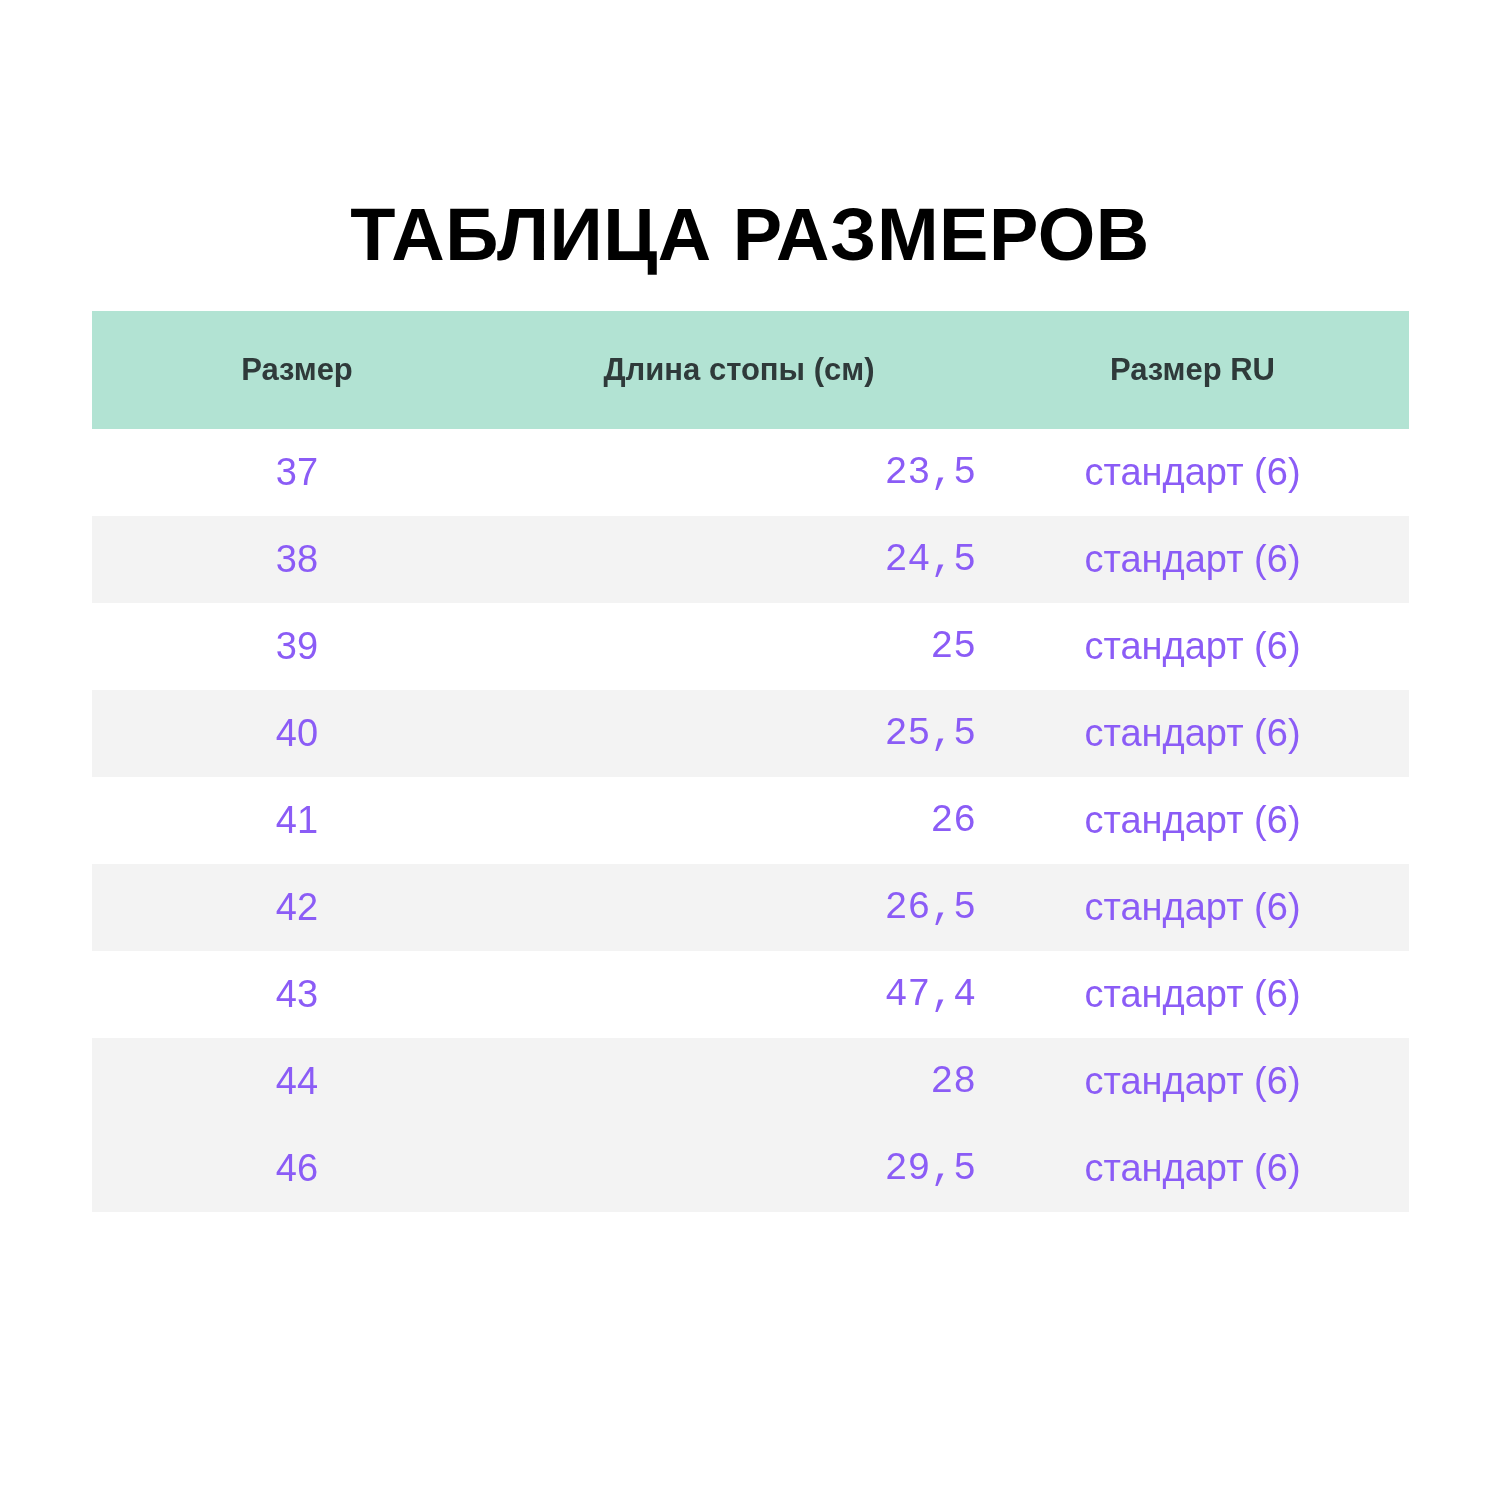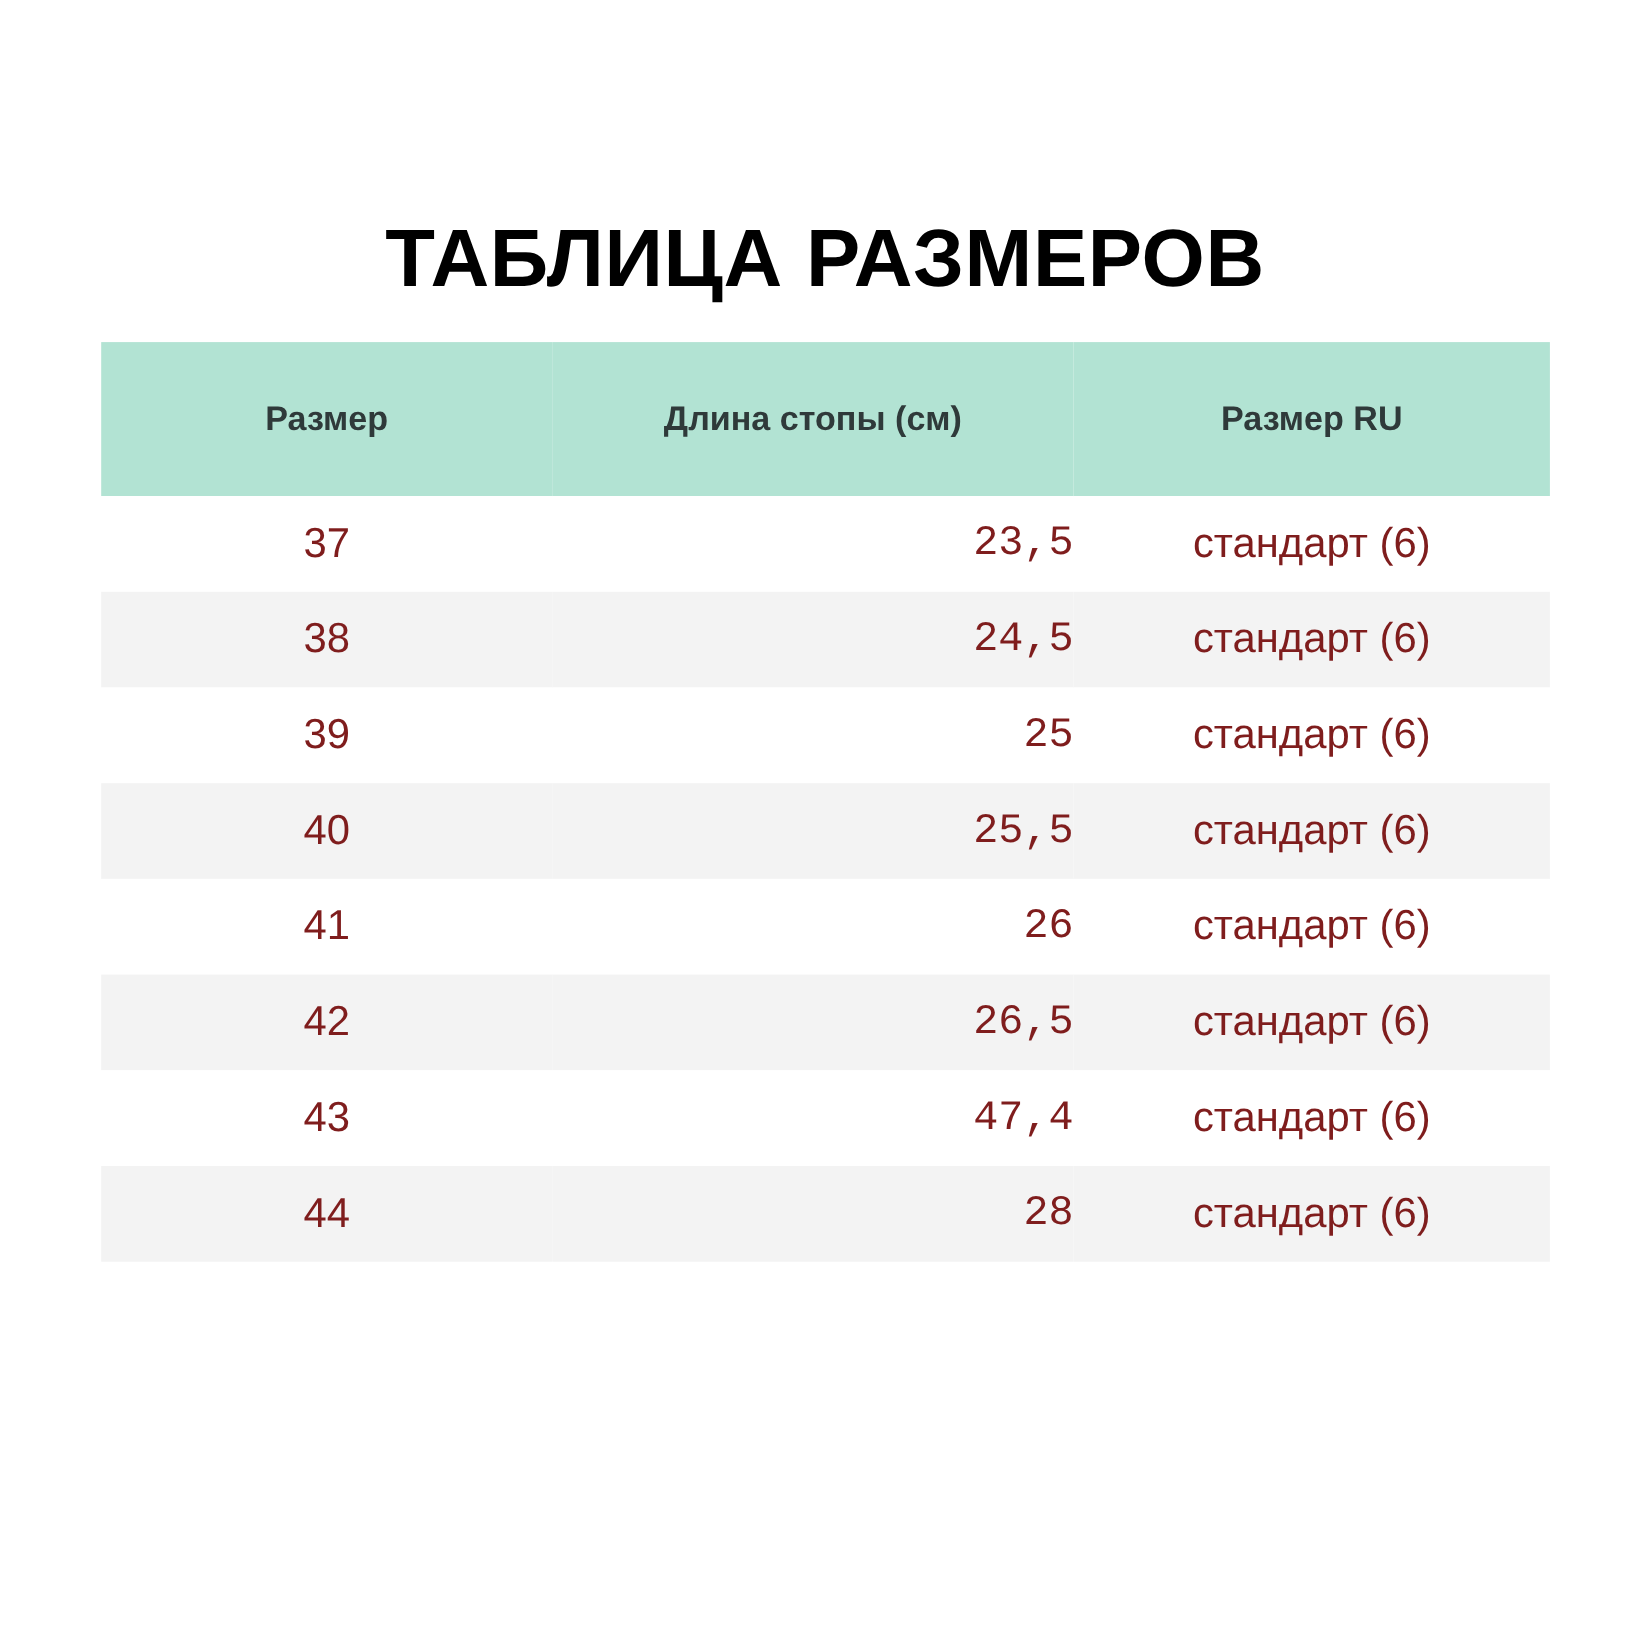--- a/index.html
+++ b/index.html
@@ -51,7 +51,7 @@
 
   .size-table thead th {
     background: #b2e3d3;
-    height: 140px;
+    height: 118px;
     font-size: 31px;
     font-weight: bold;
     color: #2f3a3a;

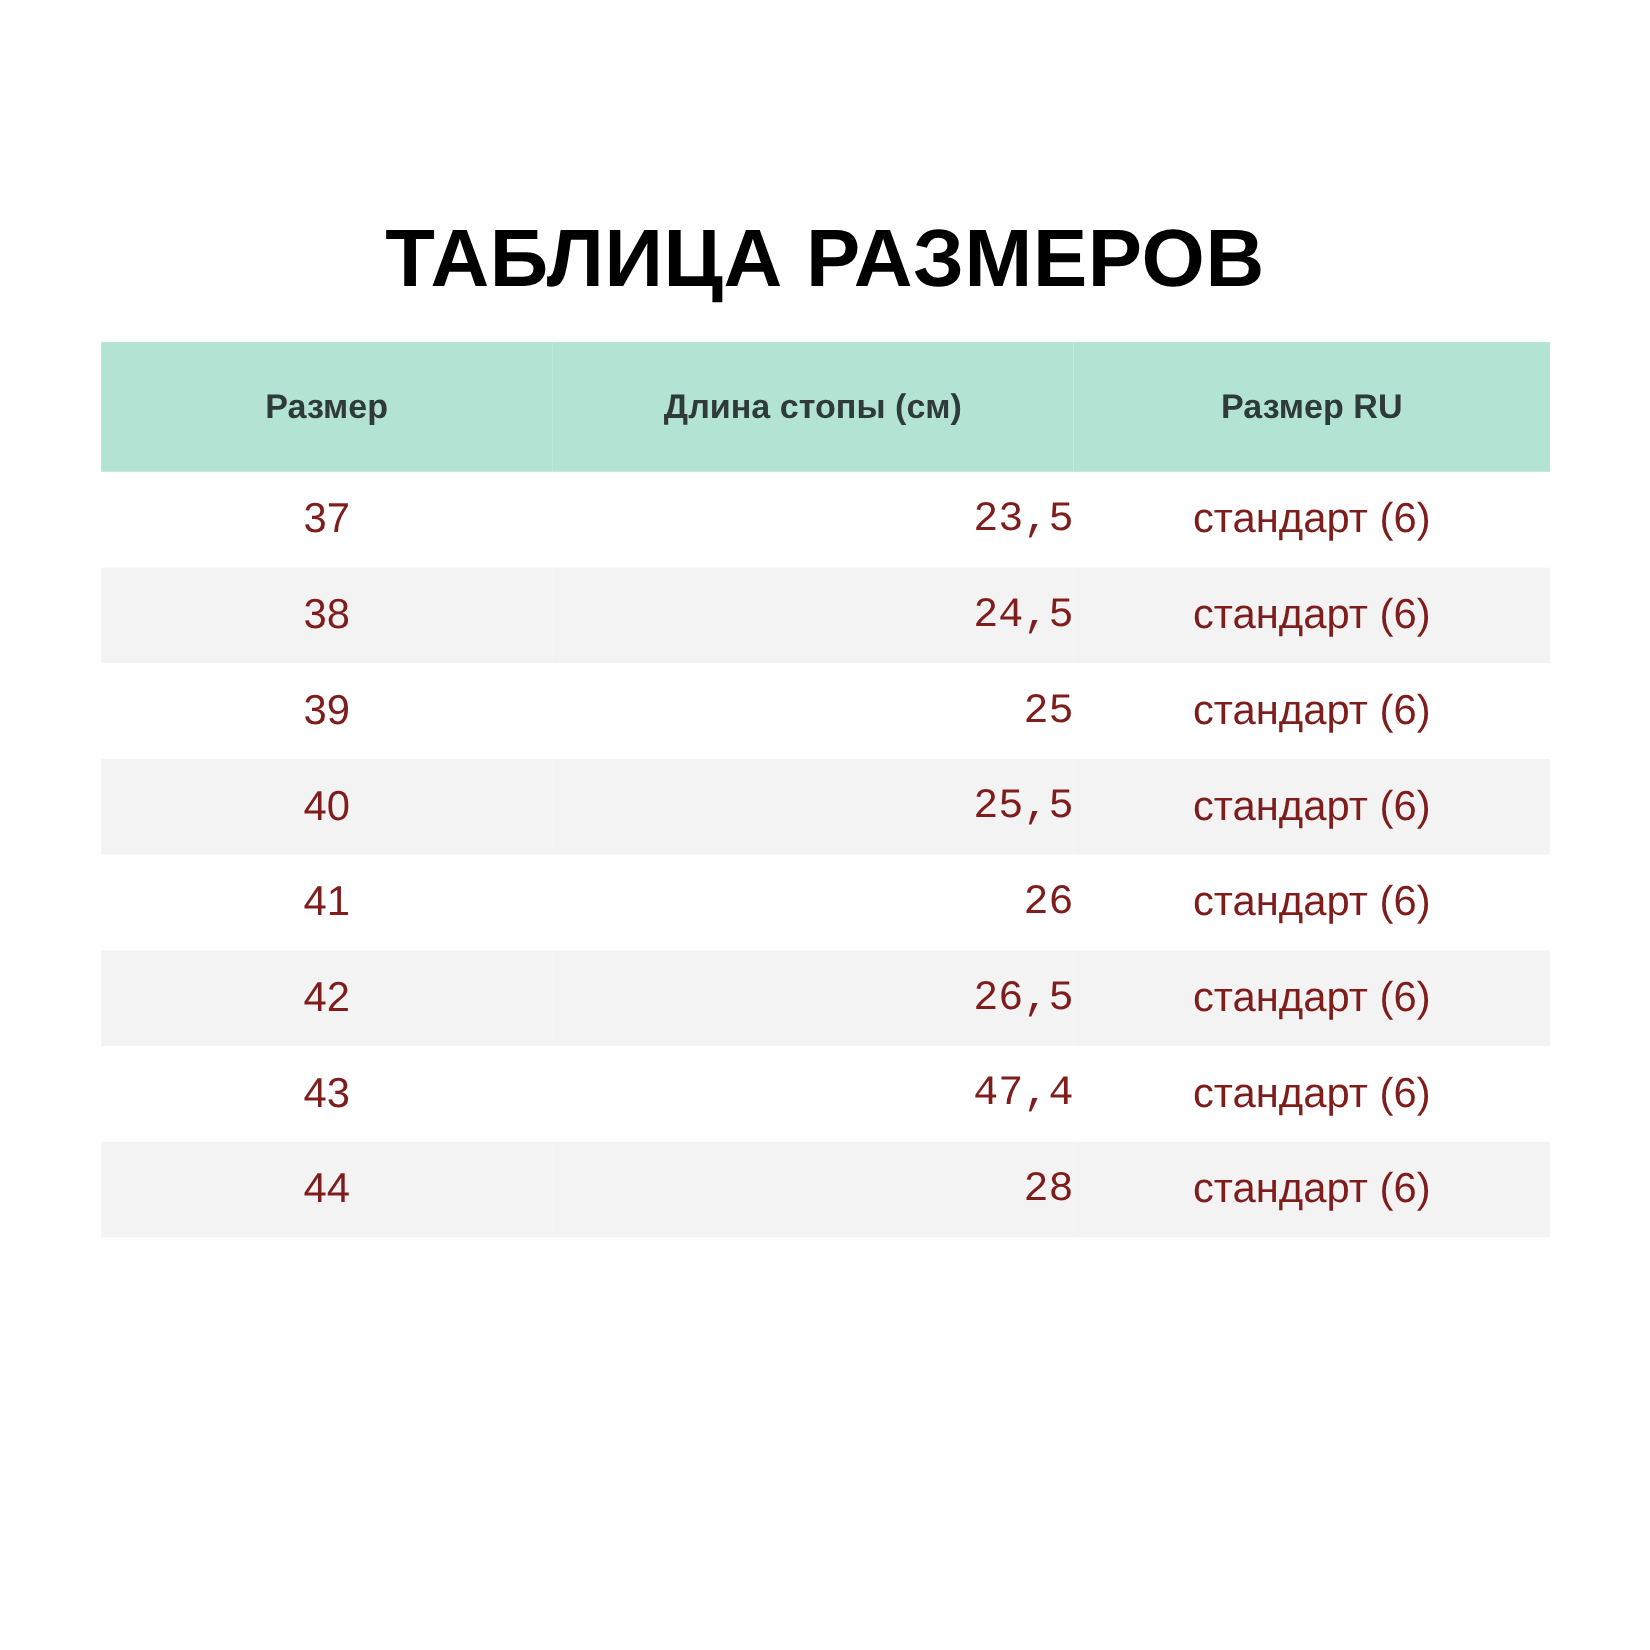--- a/index.html
+++ b/index.html
@@ -71,7 +71,7 @@
     vertical-align: middle;
     font-size: 38px;
     font-weight: normal;
-    color: #7f1d1d;
+    color: #8b5cf6;
     white-space: nowrap;
   }
 

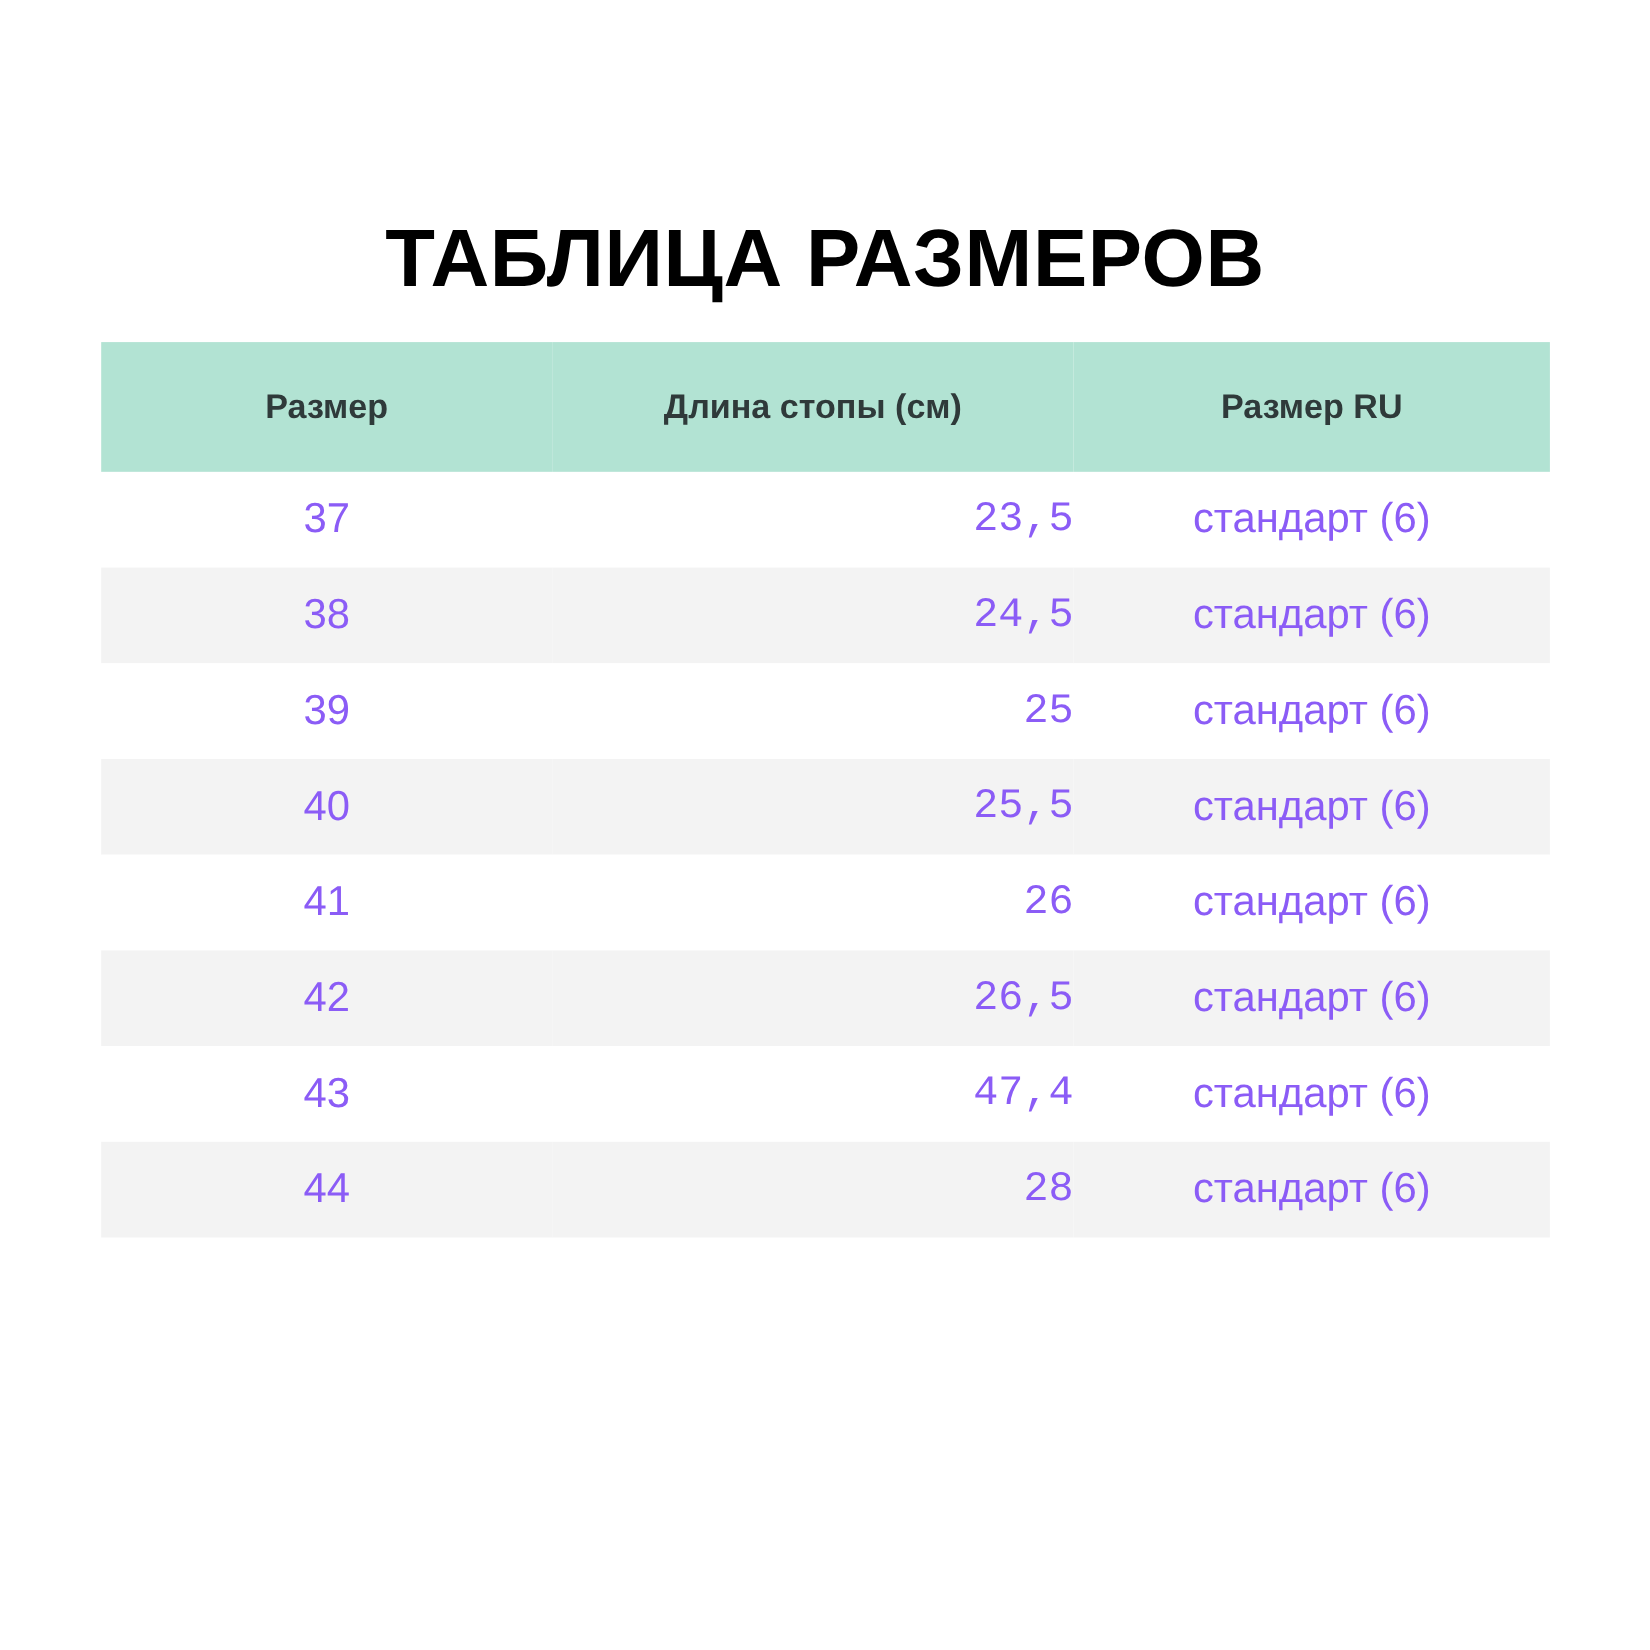--- a/index.html
+++ b/index.html
@@ -152,6 +152,11 @@
           <td class="col-length">28</td>
           <td class="col-fit">стандарт (6)</td>
         </tr>
+        <tr class="even">
+          <td class="col-size">46</td>
+          <td class="col-length">29,5</td>
+          <td class="col-fit">стандарт (6)</td>
+        </tr>
       </tbody>
   </table>
 

